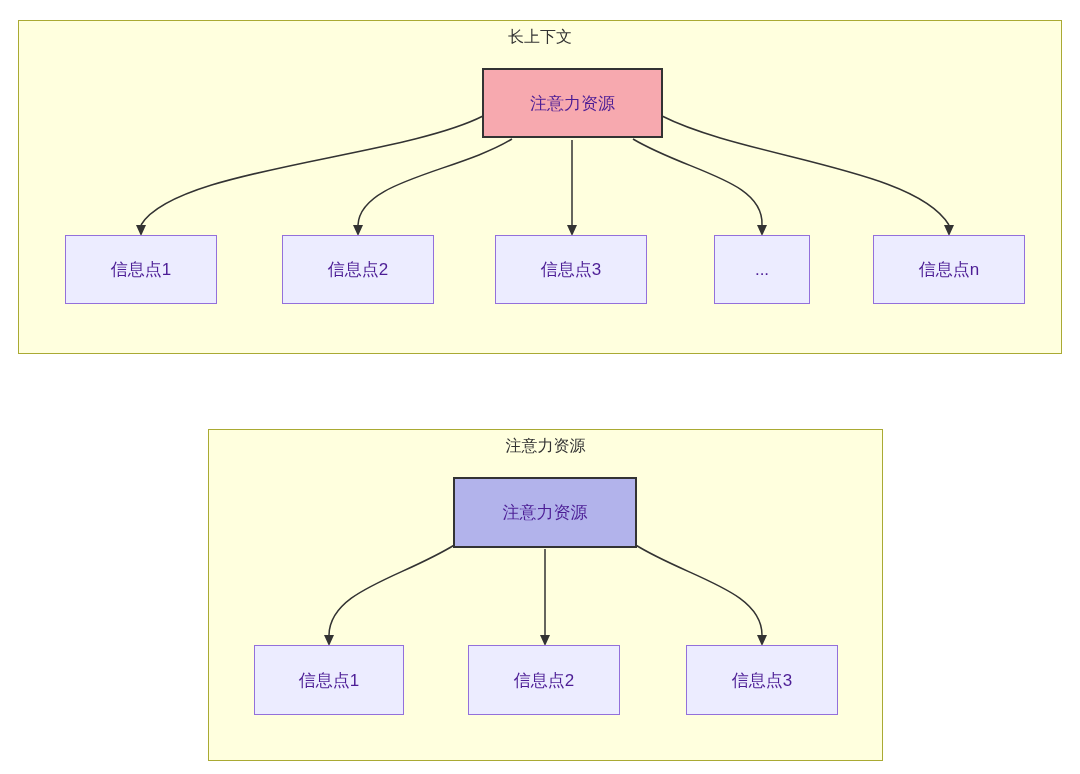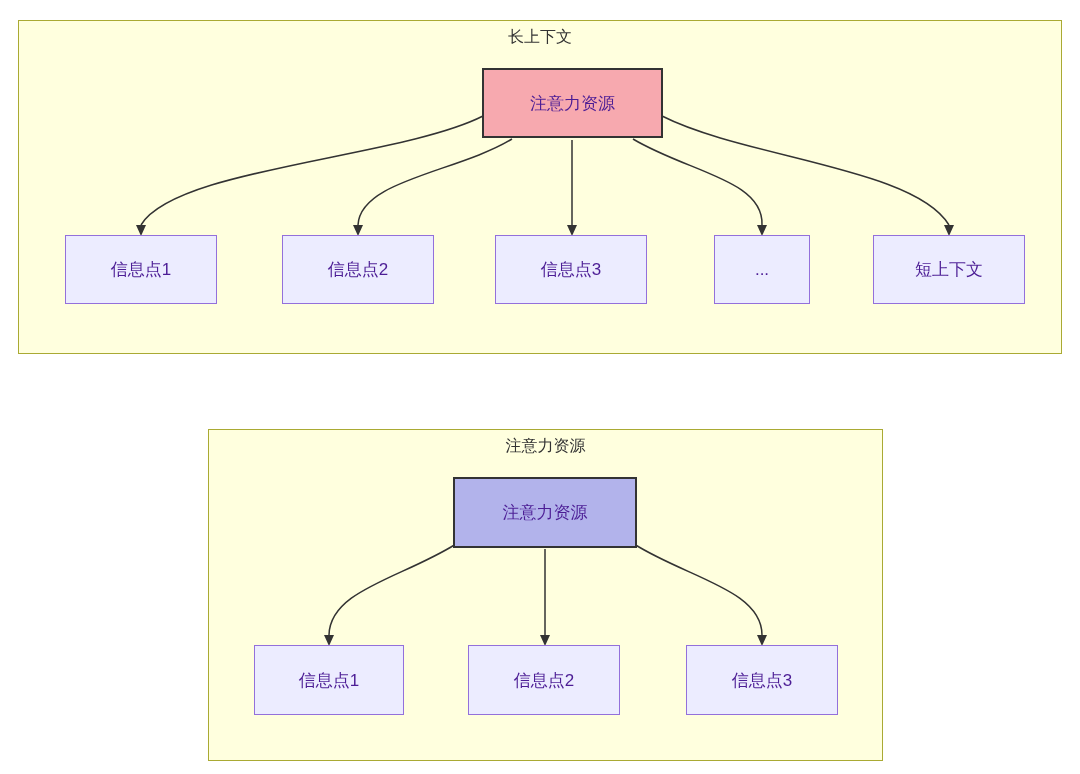--- a/index.html
+++ b/index.html
@@ -100,7 +100,7 @@
   <div class="node info" style="left:282px; top:235px; width:152px; height:69px;">信息点2</div>
   <div class="node info" style="left:495px; top:235px; width:152px; height:69px;">信息点3</div>
   <div class="node info" style="left:714px; top:235px; width:96px; height:69px;">...</div>
-  <div class="node info" style="left:873px; top:235px; width:152px; height:69px;">短上下文</div>
+  <div class="node info" style="left:873px; top:235px; width:152px; height:69px;">信息点n</div>
 
   <div class="node attention short" style="left:453px; top:477px; width:184px; height:71px;">注意力资源</div>
 

